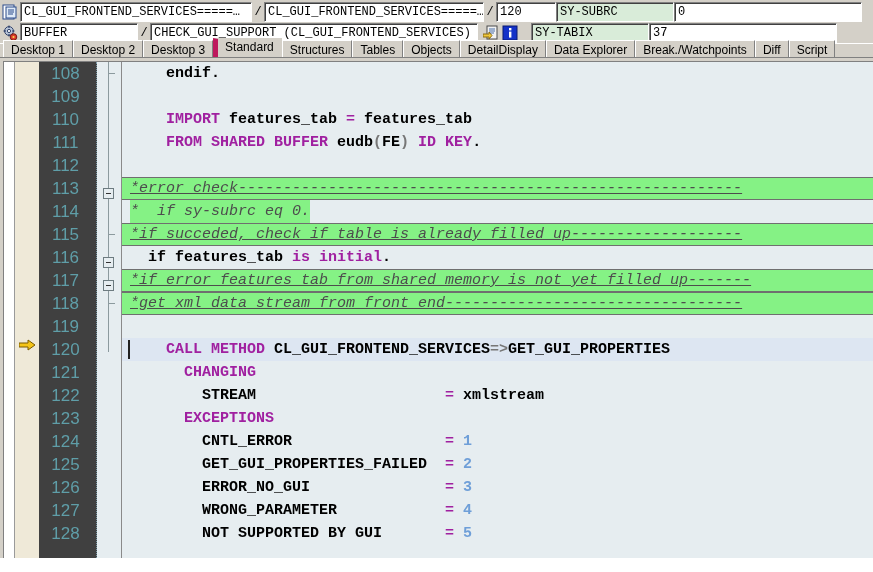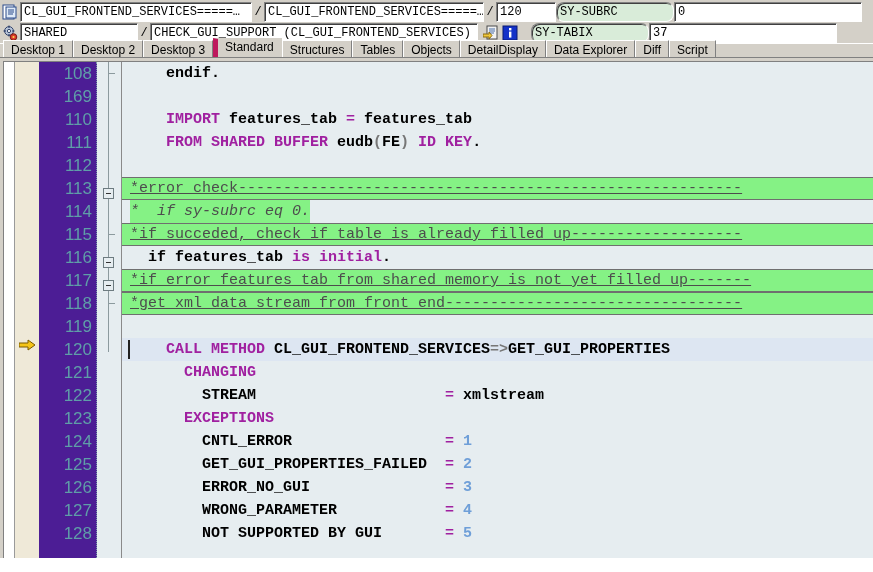--- a/index.html
+++ b/index.html
@@ -51,7 +51,6 @@
   }
   .fld.green {
     background: #d9ecd9;
-    border-radius: 8px;
   }
   .slash {
     width: 12px;

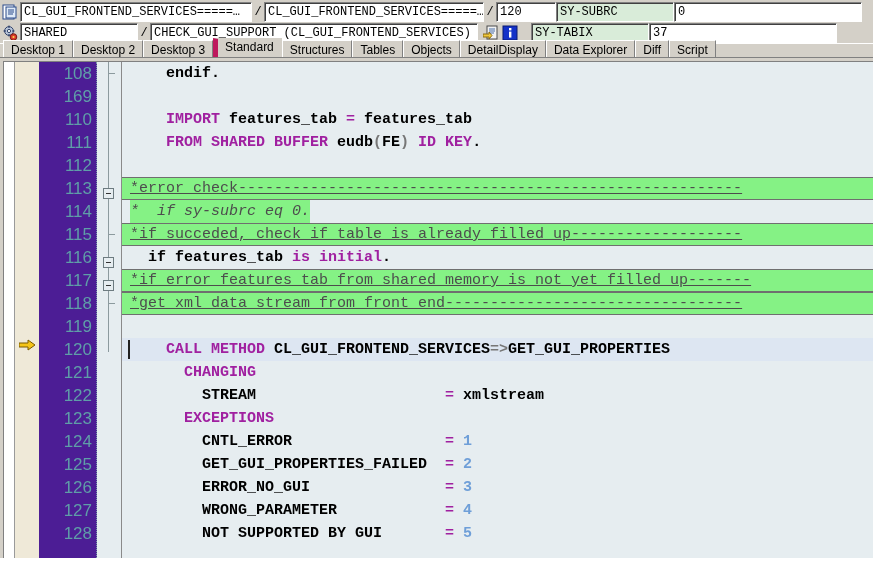--- a/index.html
+++ b/index.html
@@ -300,7 +300,7 @@
         <circle cx="11.5" cy="12" r="1.1" fill="#ffd24d"></circle>
       </svg>
     </div>
-    <div class="fld f-evtype">SHARED</div>
+    <div class="fld f-evtype">BUFFER</div>
     <div class="slash">/</div>
     <div class="fld f-evname">CHECK_GUI_SUPPORT (CL_GUI_FRONTEND_SERVICES)</div>
     <div class="icon-pair">

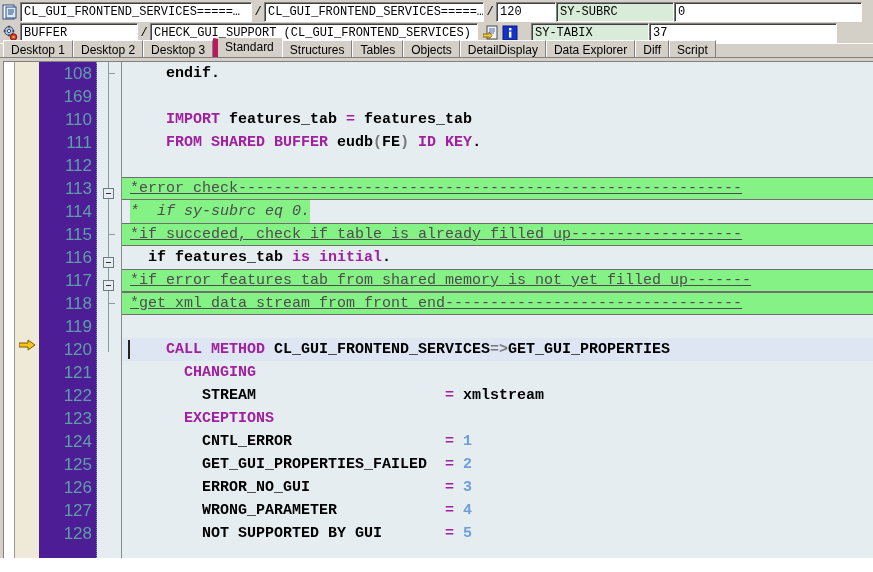--- a/index.html
+++ b/index.html
@@ -336,6 +336,7 @@
   <div class="tab">Objects</div>
   <div class="tab">DetailDisplay</div>
   <div class="tab">Data Explorer</div>
+  <div class="tab">Break./Watchpoints</div>
   <div class="tab">Diff</div>
   <div class="tab">Script</div>
 </div>

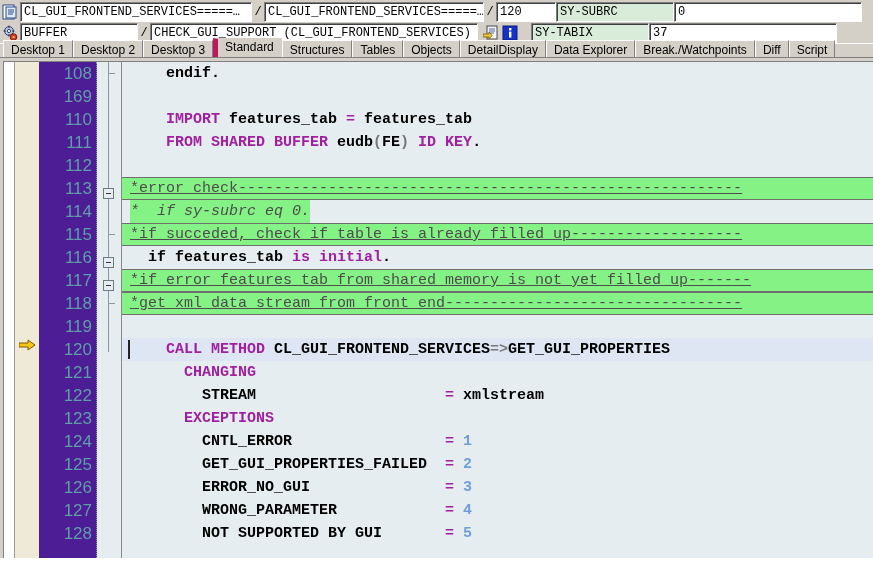--- a/index.html
+++ b/index.html
@@ -150,9 +150,9 @@
   .num-col {
     width: 58px;
     min-width: 58px;
-    background: #4c1d95;
+    background: #404040;
     border-right: 1px dotted #7a9aa8;
-    text-align: right;
+    text-align: center;
     padding-right: 4px;
     box-sizing: border-box;
   }

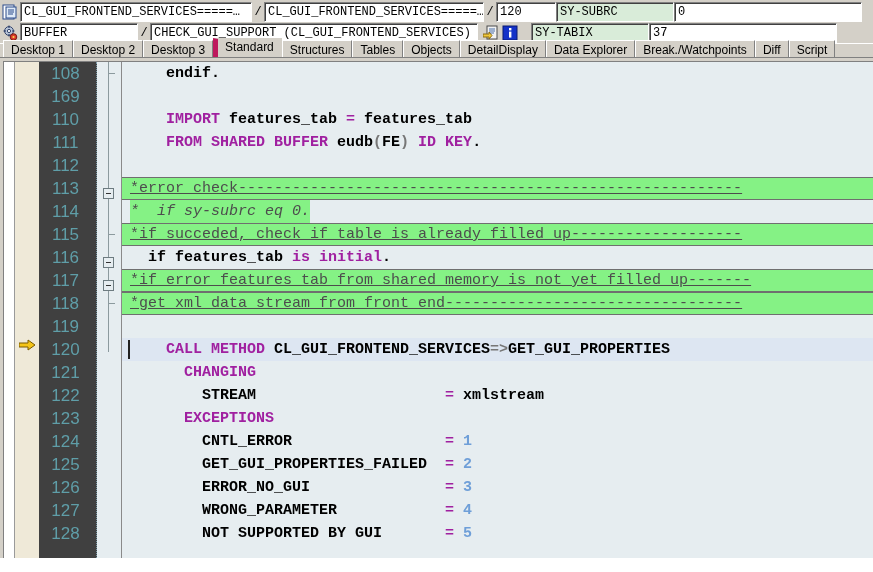--- a/index.html
+++ b/index.html
@@ -354,7 +354,7 @@
 
     <div class="num-col">
       <div class="row">108</div>
-      <div class="row">169</div>
+      <div class="row">109</div>
       <div class="row">110</div>
       <div class="row">111</div>
       <div class="row">112</div>

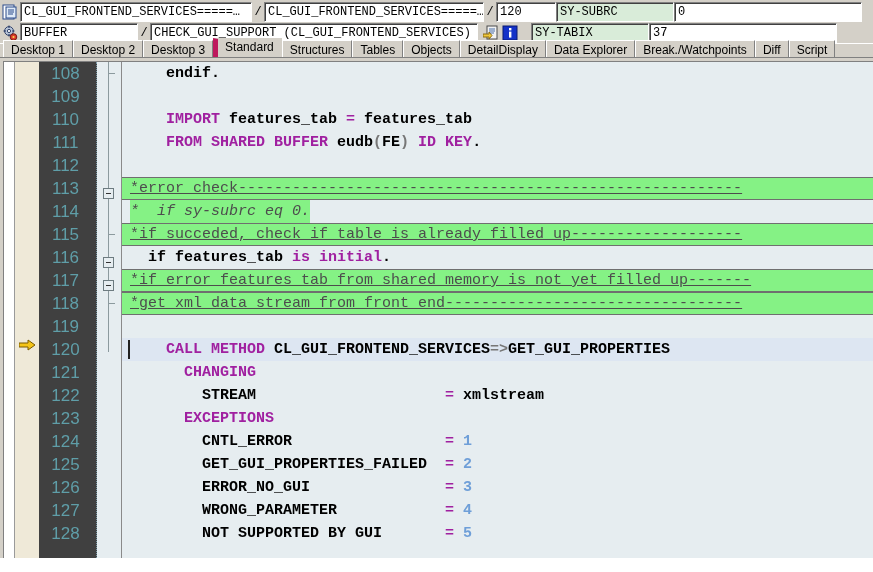--- a/index.html
+++ b/index.html
@@ -198,6 +198,7 @@
   }
   .cmt {
     color: #4d4d4d;
+    font-style: italic;
     text-decoration: underline;
     margin-top: 36px;
   }

